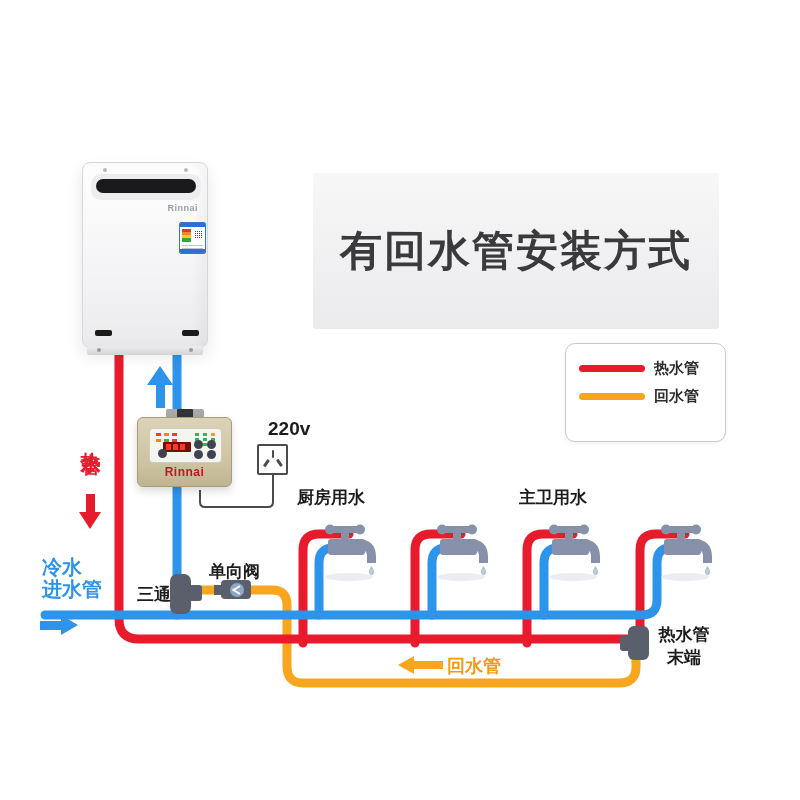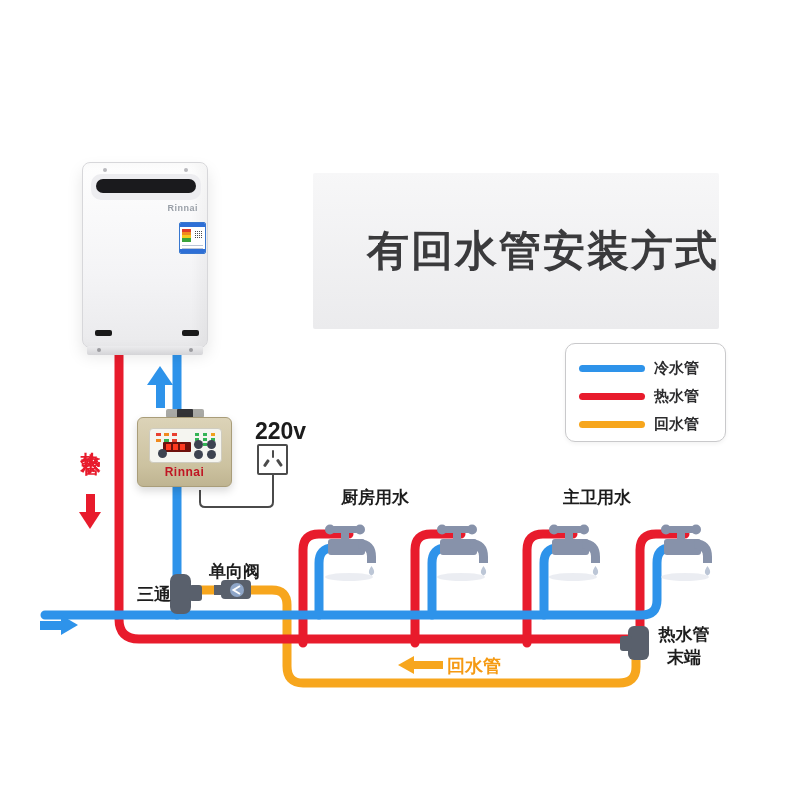--- a/index.html
+++ b/index.html
@@ -10,7 +10,7 @@
   
   .banner{left:313px;top:173px;width:406px;height:156px;border-radius:2px;
           background:linear-gradient(180deg,#f7f7f8 0%,#ebebed 100%);
-          display:flex;align-items:center;justify-content:flex-end;font-family:Liberation Serif, serif;}
+          display:flex;align-items:center;justify-content:center;font-family:Liberation Serif, serif;}
   .banner-text{font-size:42px;font-weight:700;color:#3a3a3c;letter-spacing:2px;}
 
   

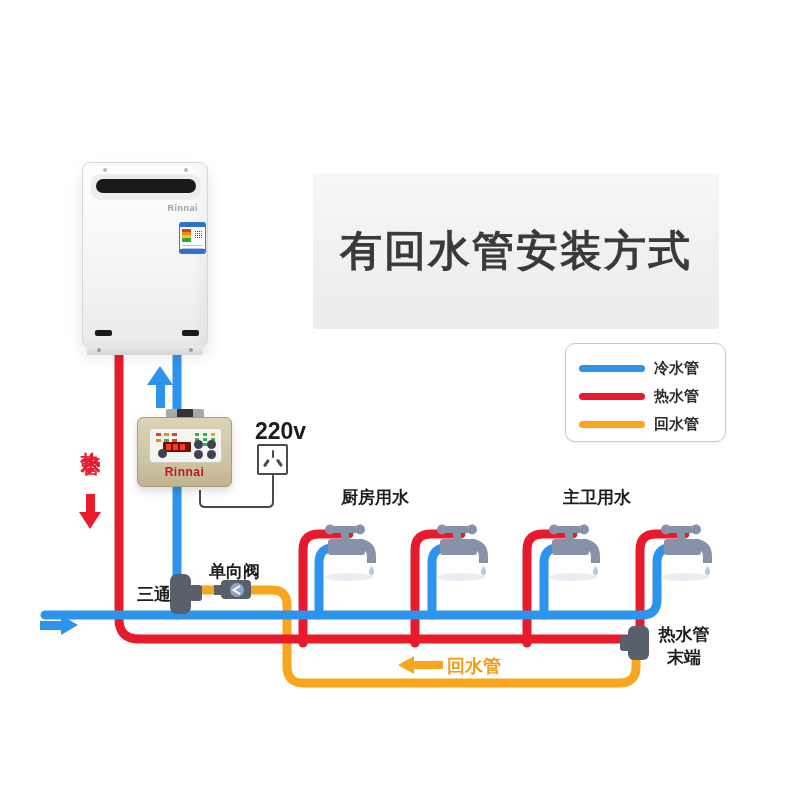--- a/index.html
+++ b/index.html
@@ -178,10 +178,6 @@
 
   <div class="abs legend">
     <div class="legend-row">
-      <div class="swatch" style="background: rgb(46, 147, 234);"></div>
-      <div class="legend-label">冷水管</div>
-    </div>
-    <div class="legend-row">
       <div class="swatch" style="background: rgb(232, 27, 44);"></div>
       <div class="legend-label">热水管</div>
     </div>

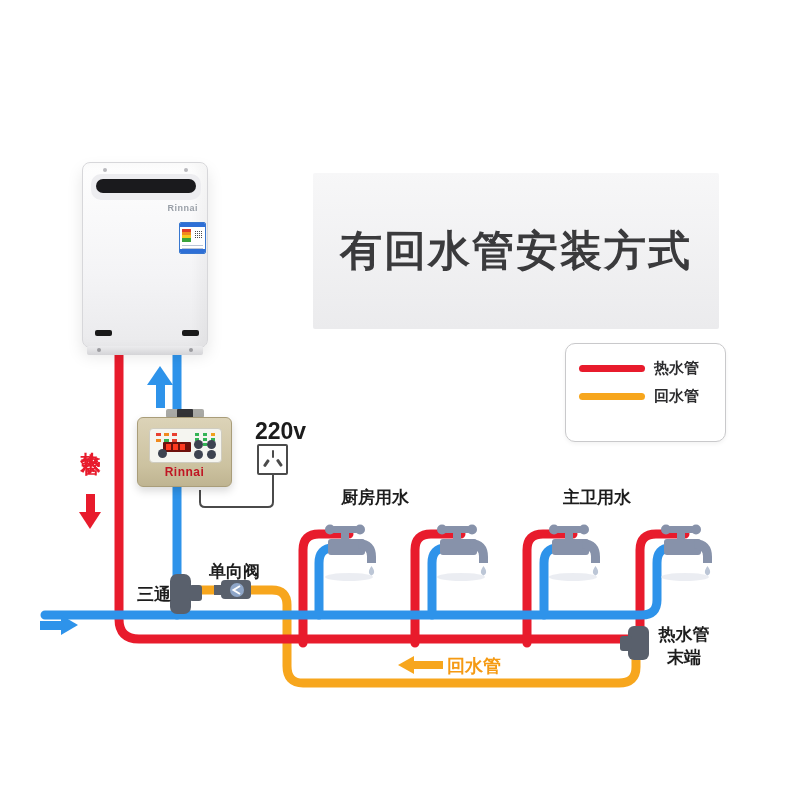--- a/index.html
+++ b/index.html
@@ -70,7 +70,7 @@
               color:#c01523;letter-spacing:.5px;}
 
   
-  .power-label{left:255px;top:418px;font-size:23px;font-weight:600;color:#1f1f1f;}
+  .power-label{left:268px;top:418px;font-size:19px;font-weight:600;color:#1f1f1f;}
   .socket{left:257px;top:444px;width:31px;height:31px;background:#fff;border:2px solid #4b4b4b;
           border-radius:2px;box-sizing:border-box;}
   .slot{position:absolute;background:#4b4b4b;border-radius:1px;}

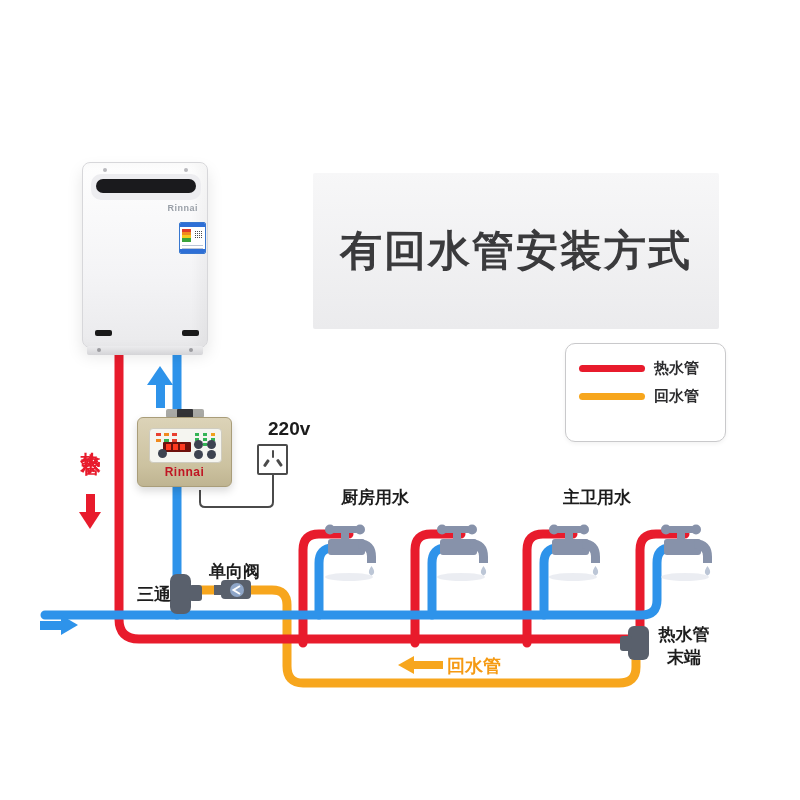--- a/index.html
+++ b/index.html
@@ -98,7 +98,7 @@
   .valve-label{left:209px;top:560px;font-size:17px;}
   .return-label{left:447px;top:654px;font-size:18px;color:#f59a13;}
   .hot-end{left:645px;top:623px;width:78px;font-size:17px;text-align:center;line-height:23px;}
-  .faucet-label{top:486px;width:112px;text-align:right;font-size:17px;}
+  .faucet-label{top:486px;width:112px;text-align:left;font-size:17px;}
 
   
   .tri{width:0;height:0;}

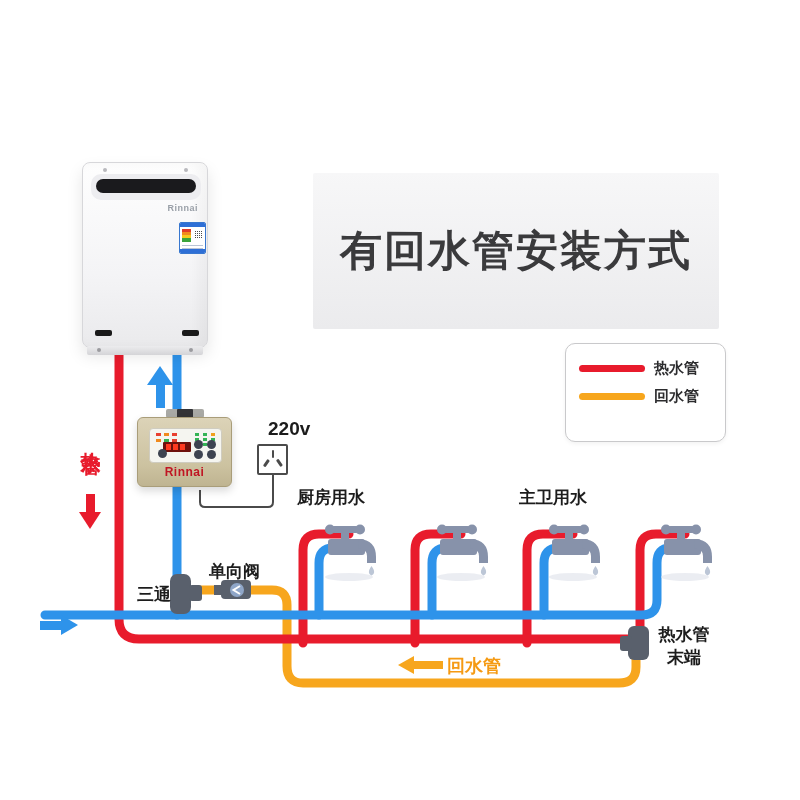--- a/index.html
+++ b/index.html
@@ -238,6 +238,10 @@
   <div class="abs down-stem"></div>
   <div class="abs tri down-head"></div>
 
+  <div class="abs lbl cold-inlet">
+    <div>冷水</div>
+    <div>进水管</div>
+  </div>
   <div class="abs right-stem"></div>
   <div class="abs tri right-head"></div>
 

